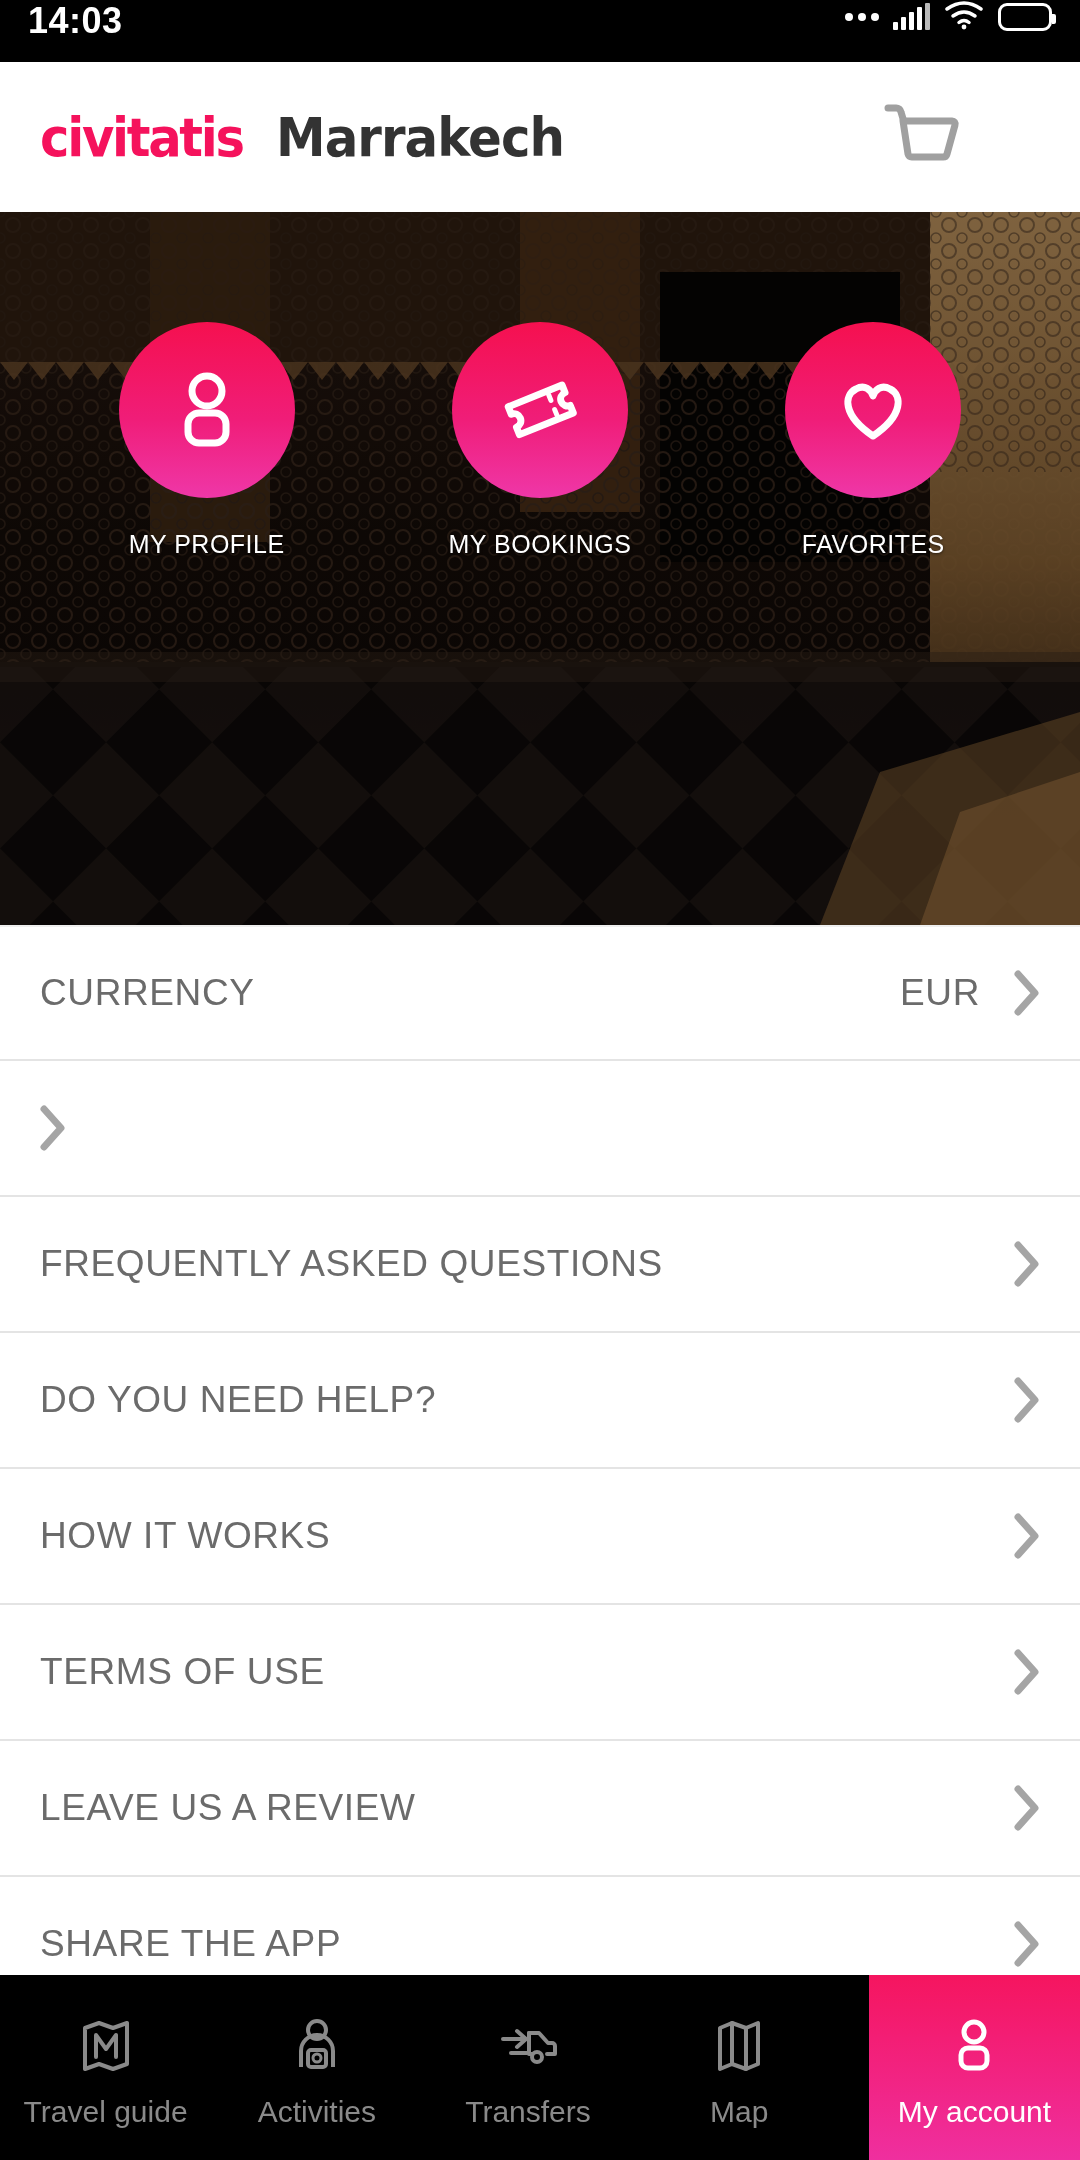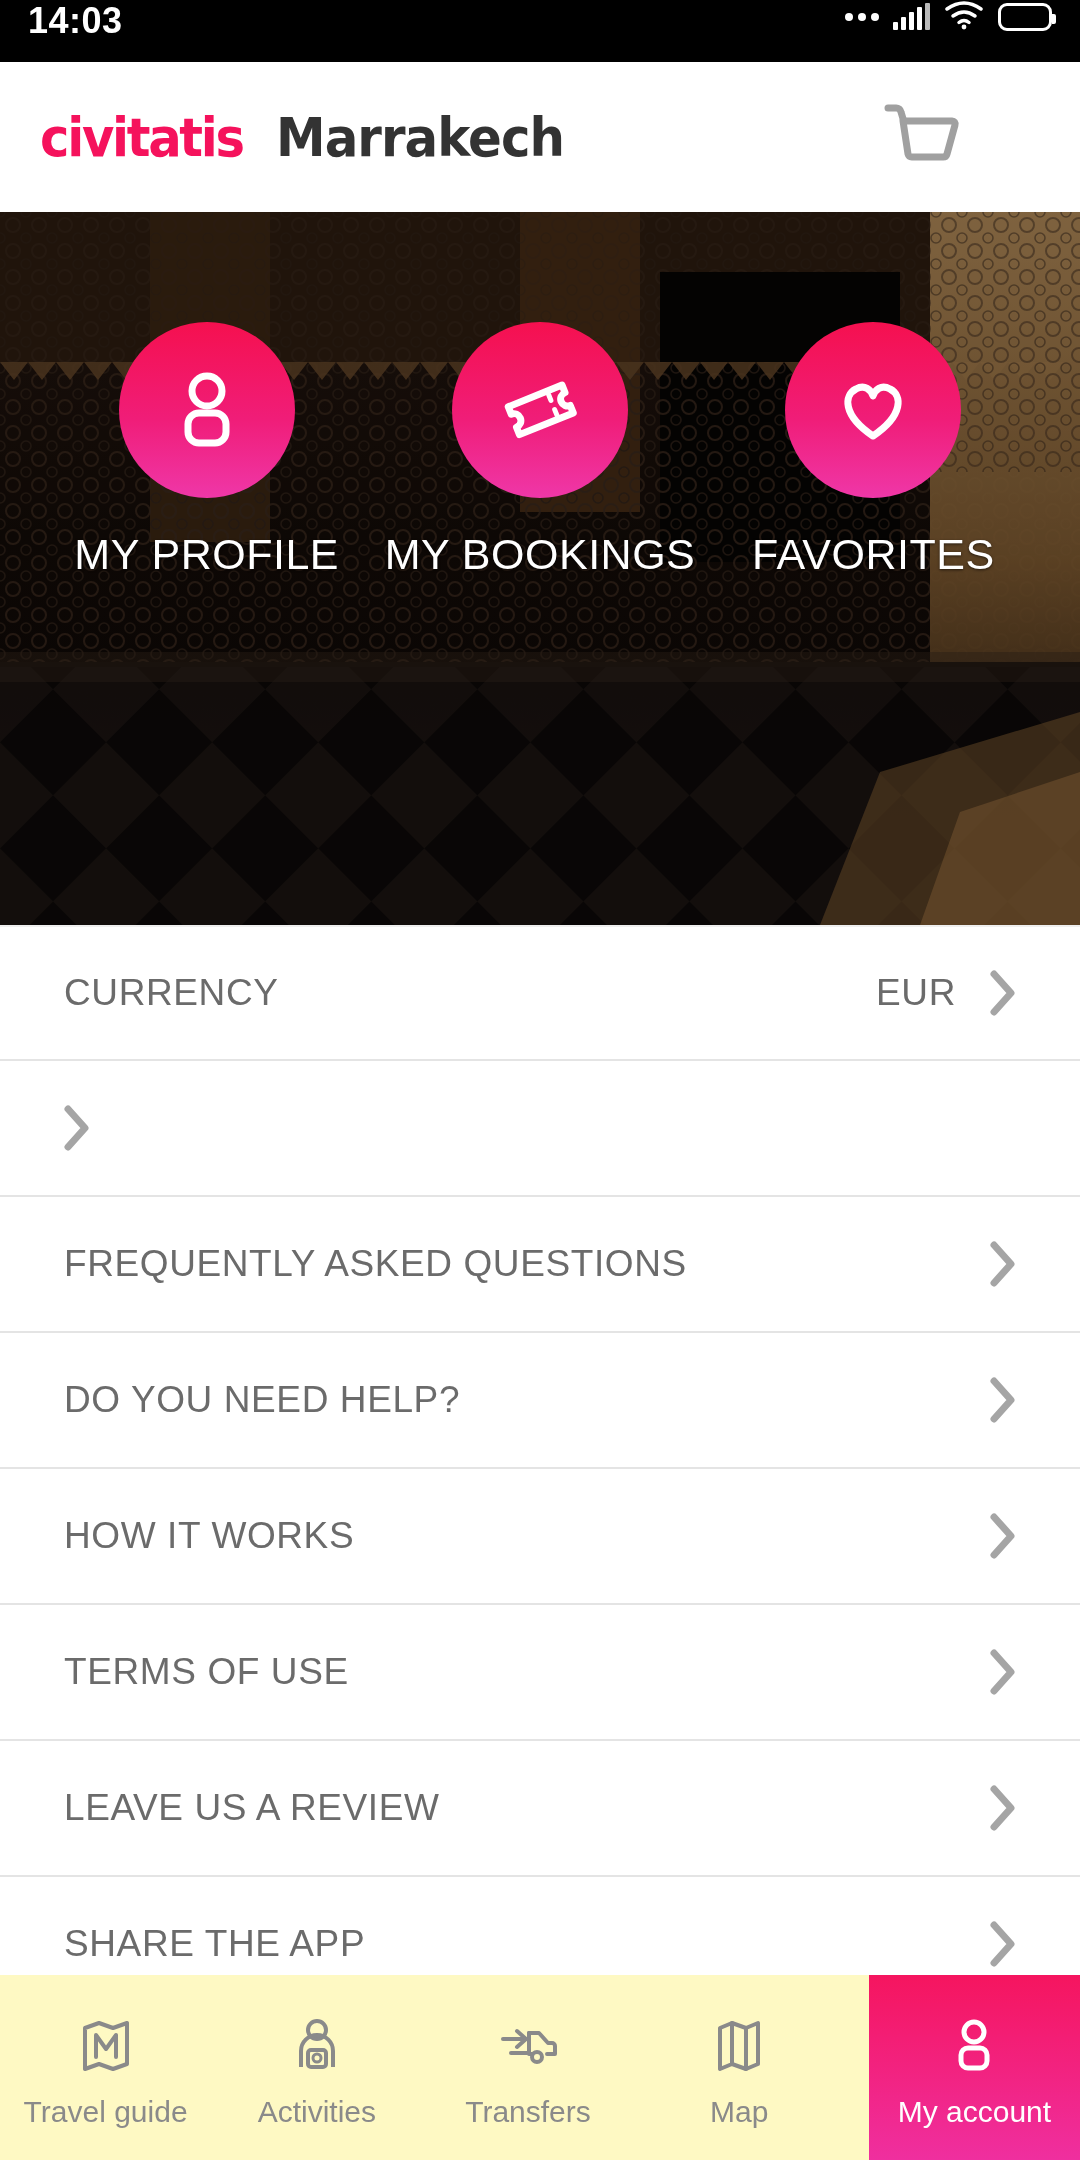--- a/index.html
+++ b/index.html
@@ -77,7 +77,7 @@
   }
   .circle svg{ width:86px; height:86px; }
   .circle-label{
-    margin-top:32px; color:#fff; font-size:43px; letter-spacing:0.5px;
+    margin-top:32px; color:#fff; font-size:25px; letter-spacing:0.5px;
     font-family:"Liberation Sans", sans-serif; white-space:nowrap;
     text-shadow:0 1px 3px rgba(0,0,0,.6);
   }

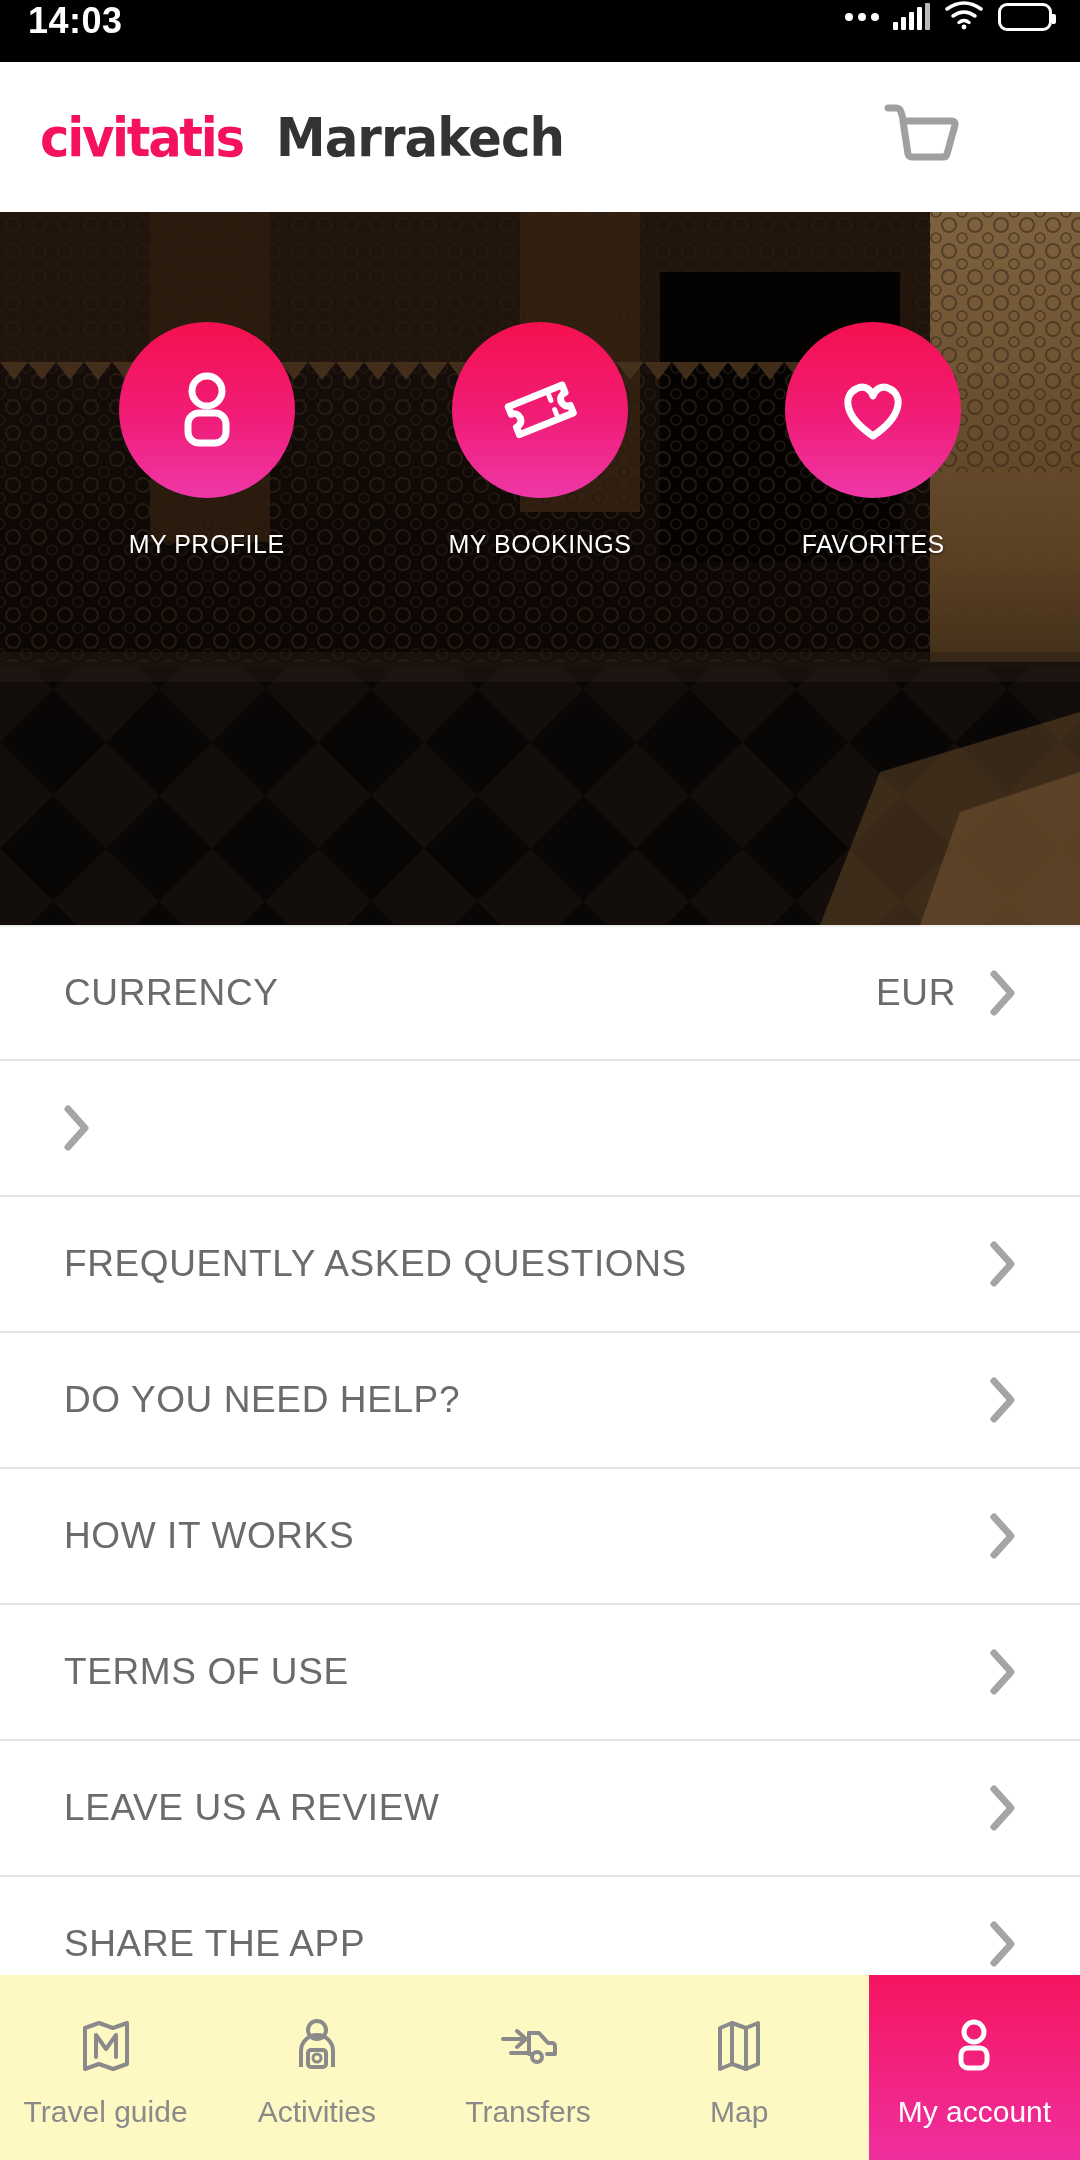--- a/index.html
+++ b/index.html
@@ -89,7 +89,7 @@
   }
   .menu-row{
     height:136px; display:flex; align-items:center;
-    justify-content:space-between; padding:0 64px;
+    justify-content:space-between; padding:0 40px;
     border-bottom:2px solid #e4e4e4;
     background:#fff;
   }

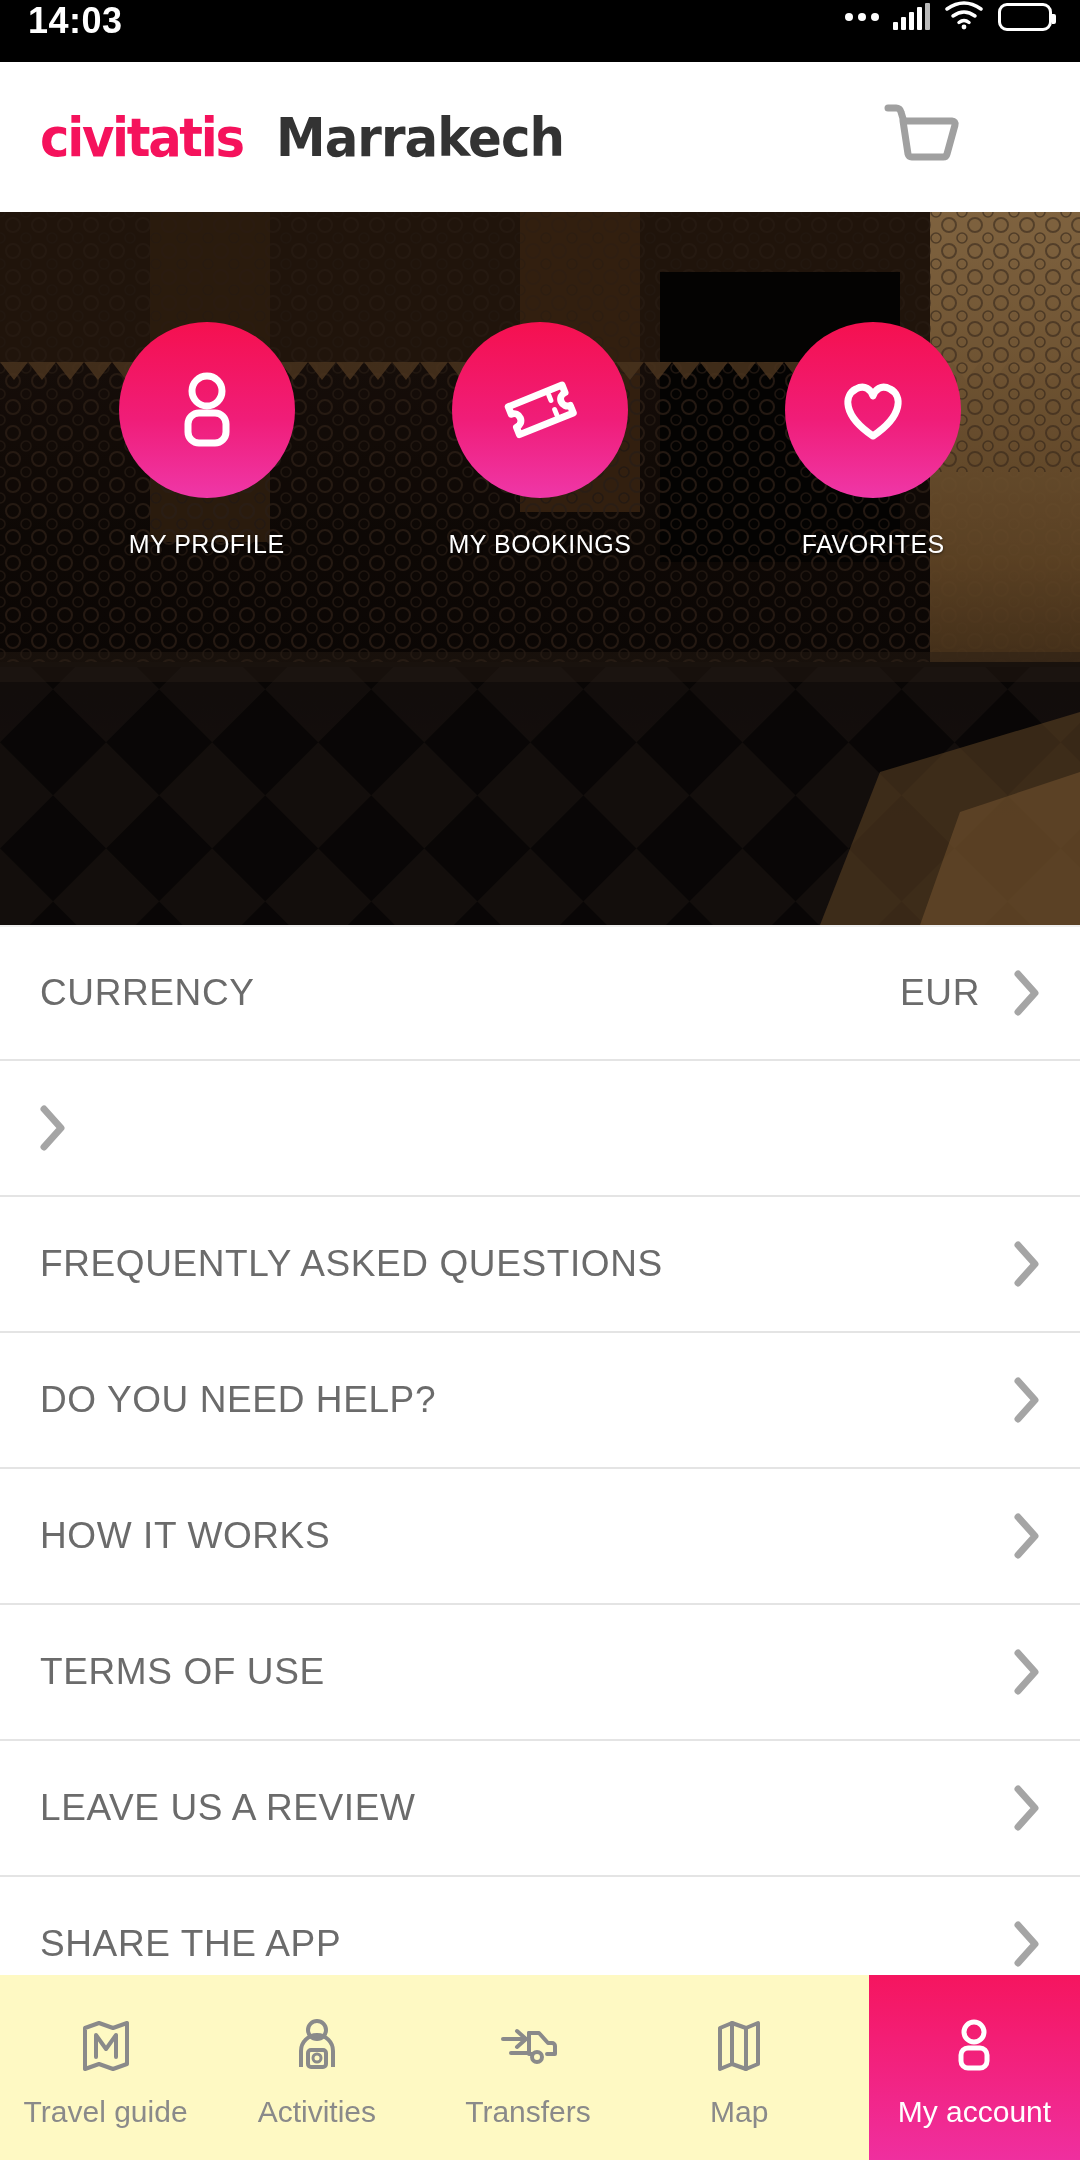--- a/index.html
+++ b/index.html
@@ -105,7 +105,7 @@
   
   .bottomnav{
     position:absolute; bottom:0; left:0; width:1080px; height:185px;
-    background:#fef9c3; display:flex;
+    background:#000000; display:flex;
   }
   .nav-item{
     flex:1; display:flex; flex-direction:column; align-items:center;

